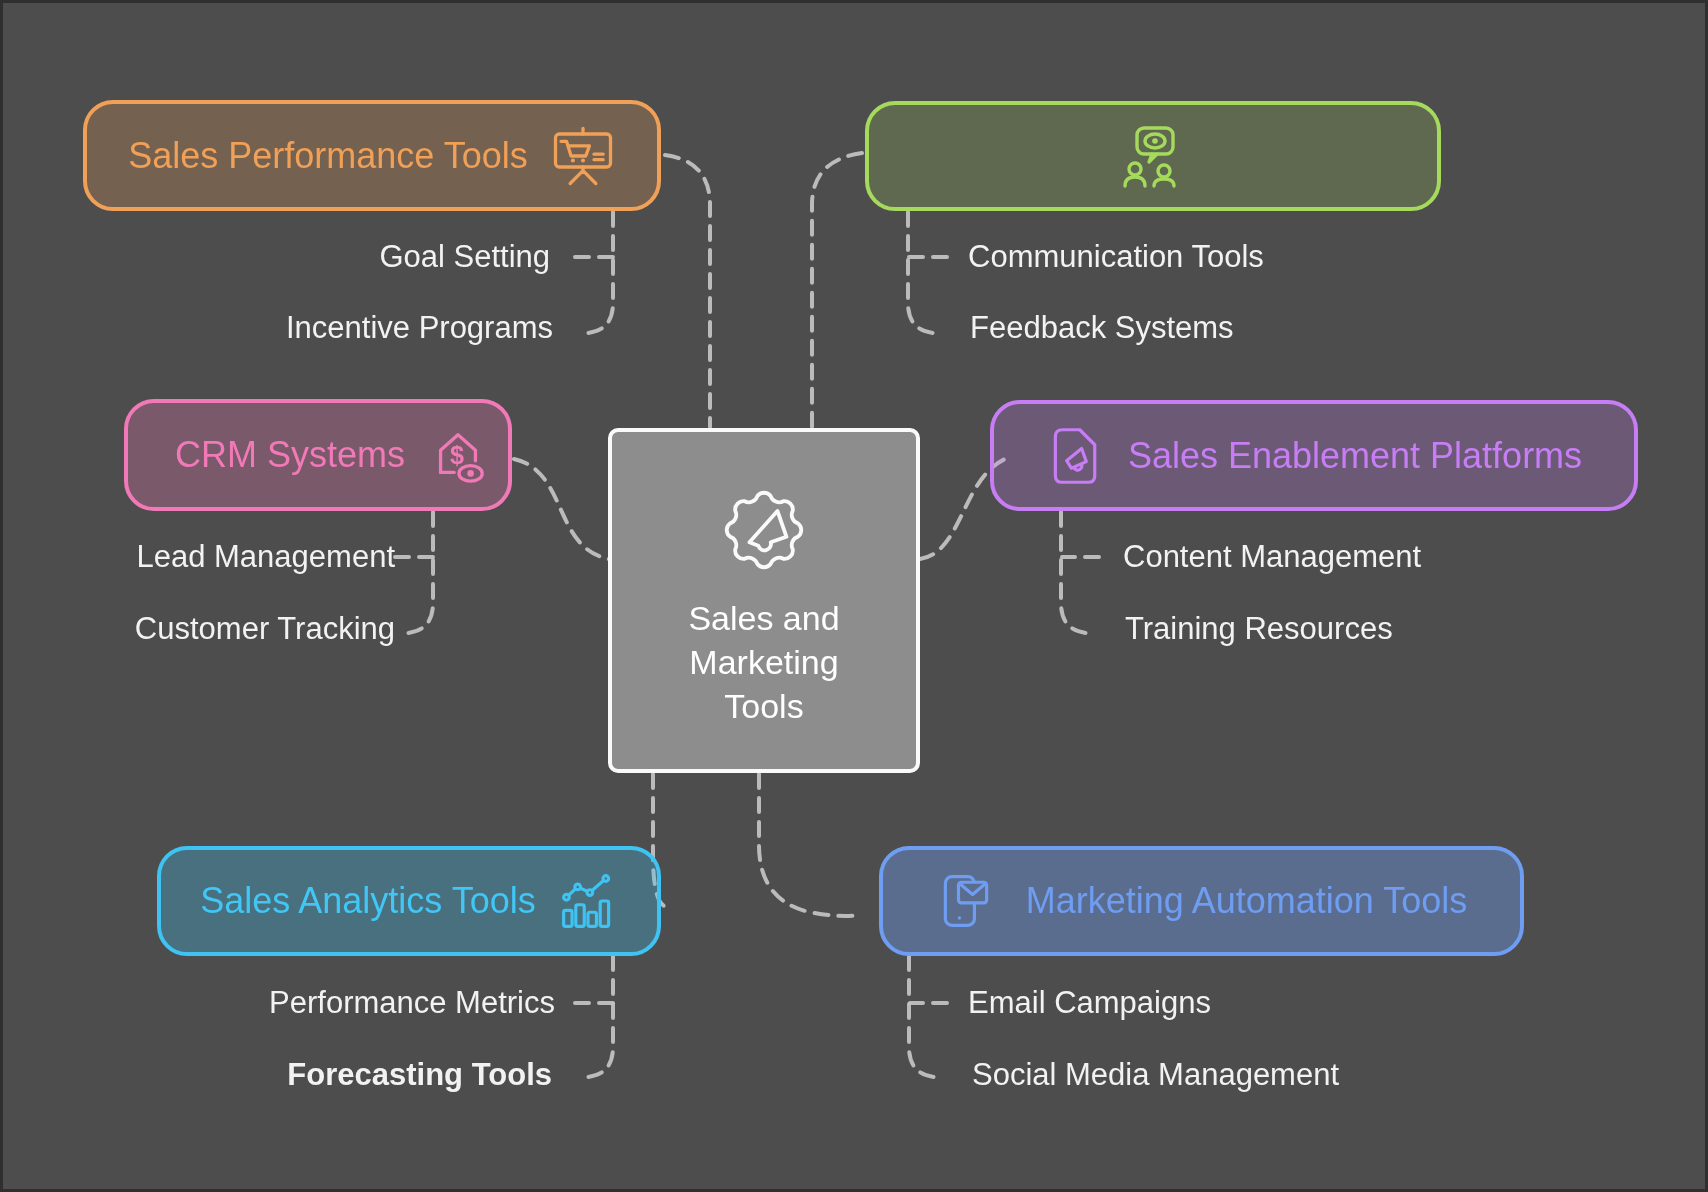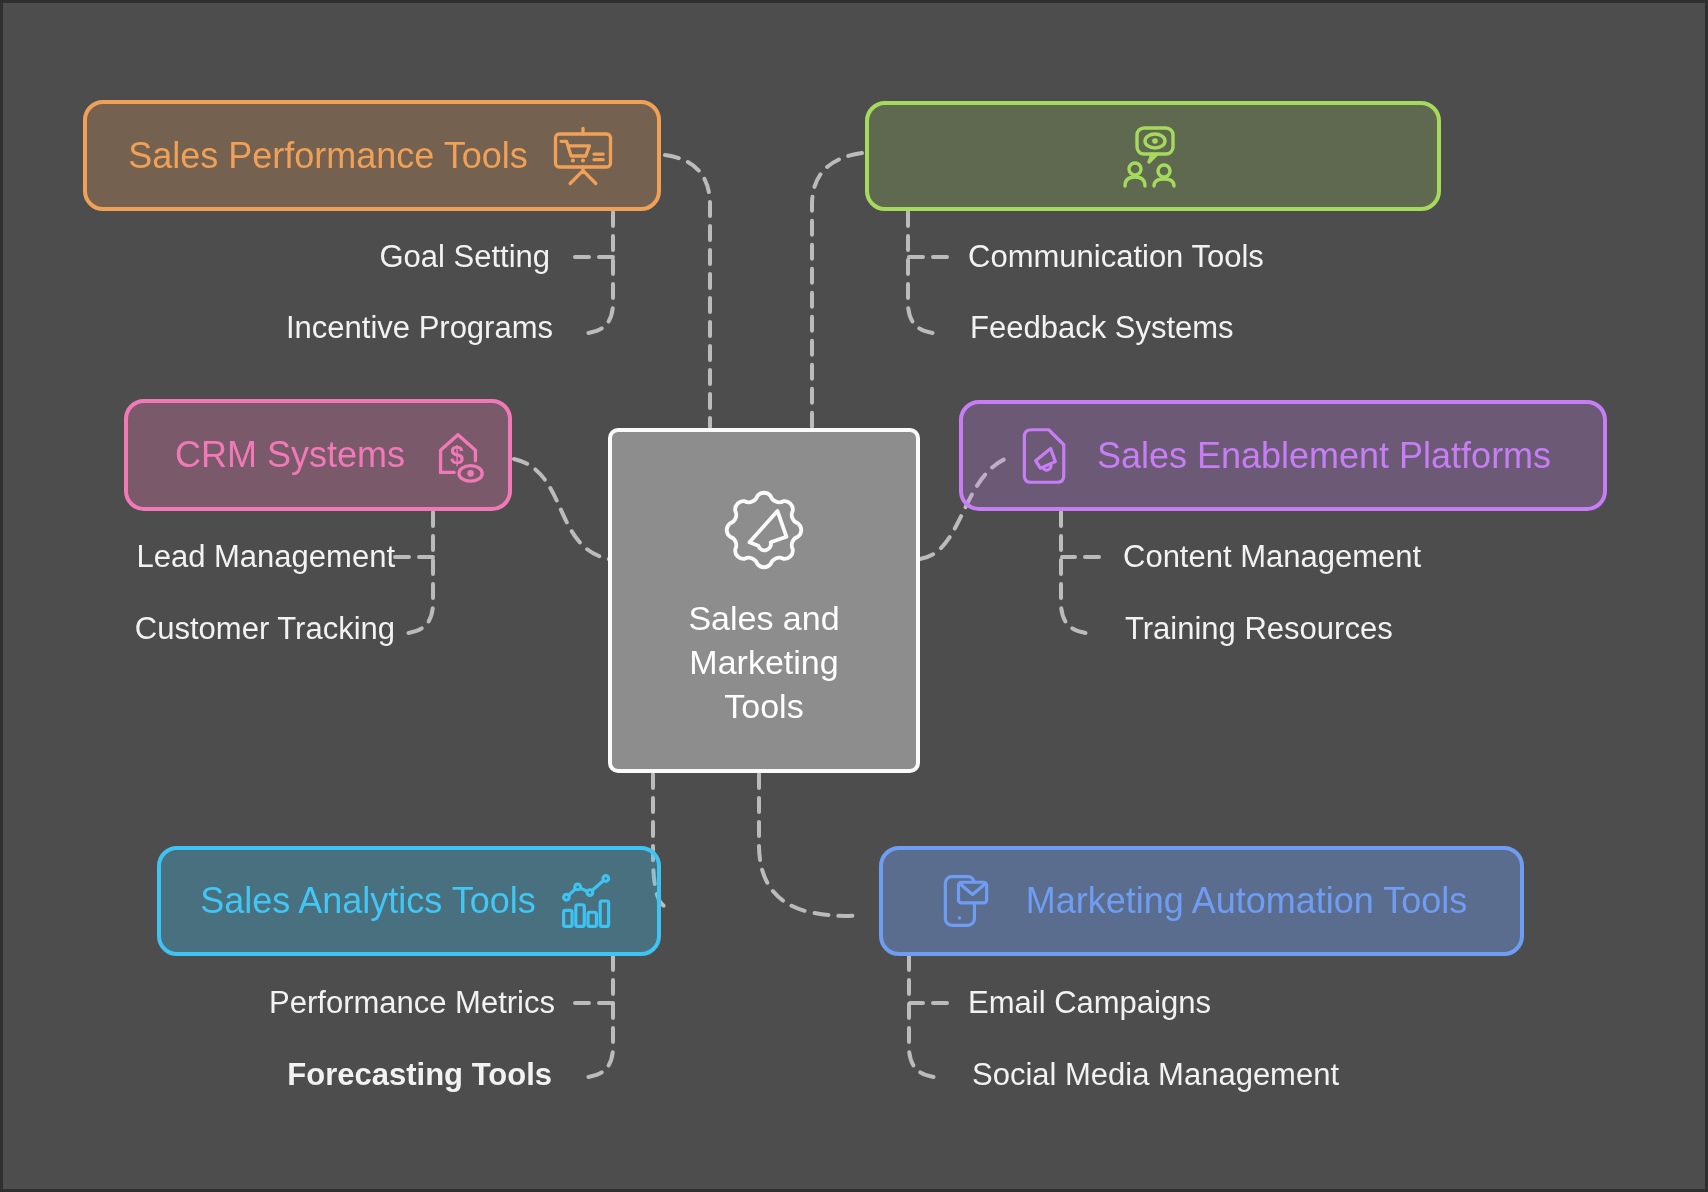--- a/index.html
+++ b/index.html
@@ -18,7 +18,7 @@
 
   .node{
     position:absolute;display:flex;align-items:center;justify-content:center;
-    gap:22px;border-radius:20px;border:4px solid;box-sizing:border-box;
+    gap:22px;border-radius:30px;border:4px solid;box-sizing:border-box;
     font-size:36px;font-weight:500;white-space:nowrap;cursor:default;
   }
   .node .icon{flex:0 0 auto;}

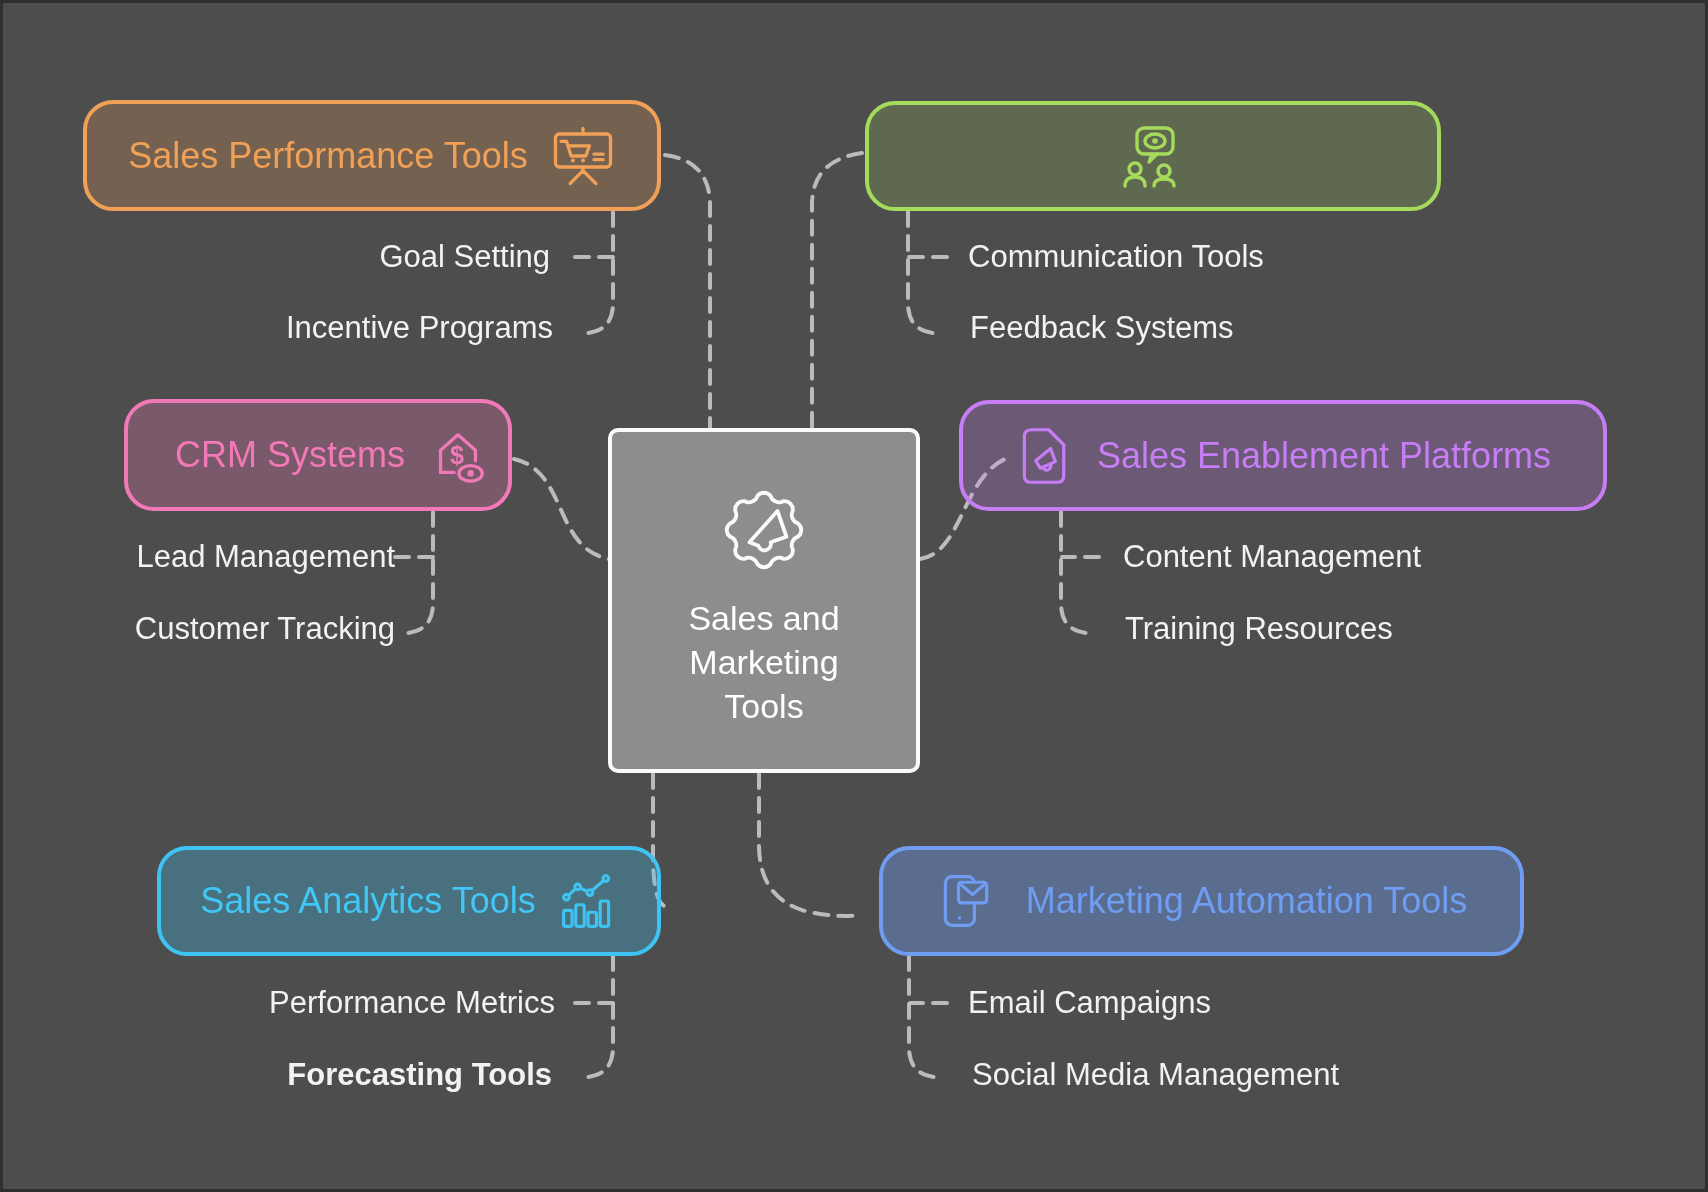--- a/index.html
+++ b/index.html
@@ -26,7 +26,7 @@
   .node-performance{left:80px;top:97px;width:578px;height:111px;border-color:#f0a057;color:#f0a057;background:rgba(240,160,87,.25);}
   .node-engagement {left:862px;top:98px;width:576px;height:110px;border-color:#a5da5c;color:#a5da5c;background:rgba(165,218,92,.20);}
   .node-crm        {left:121px;top:396px;width:388px;height:112px;border-color:#f279b7;color:#f279b7;background:rgba(242,121,183,.28);padding-left:28px;}
-  .node-enablement {left:956px;top:397px;width:648px;height:111px;border-color:#c77ef5;color:#c77ef5;background:rgba(199,126,245,.25);text-align:center;}
+  .node-enablement {left:987px;top:397px;width:648px;height:111px;border-color:#c77ef5;color:#c77ef5;background:rgba(199,126,245,.25);text-align:center;}
   .node-analytics  {left:154px;top:843px;width:504px;height:110px;border-color:#3fc3f2;color:#41c6f5;background:rgba(63,195,242,.30);}
   .node-automation {left:876px;top:843px;width:645px;height:110px;border-color:#6f9df2;color:#6f9df2;background:rgba(111,157,242,.40);gap:30px;}
 

